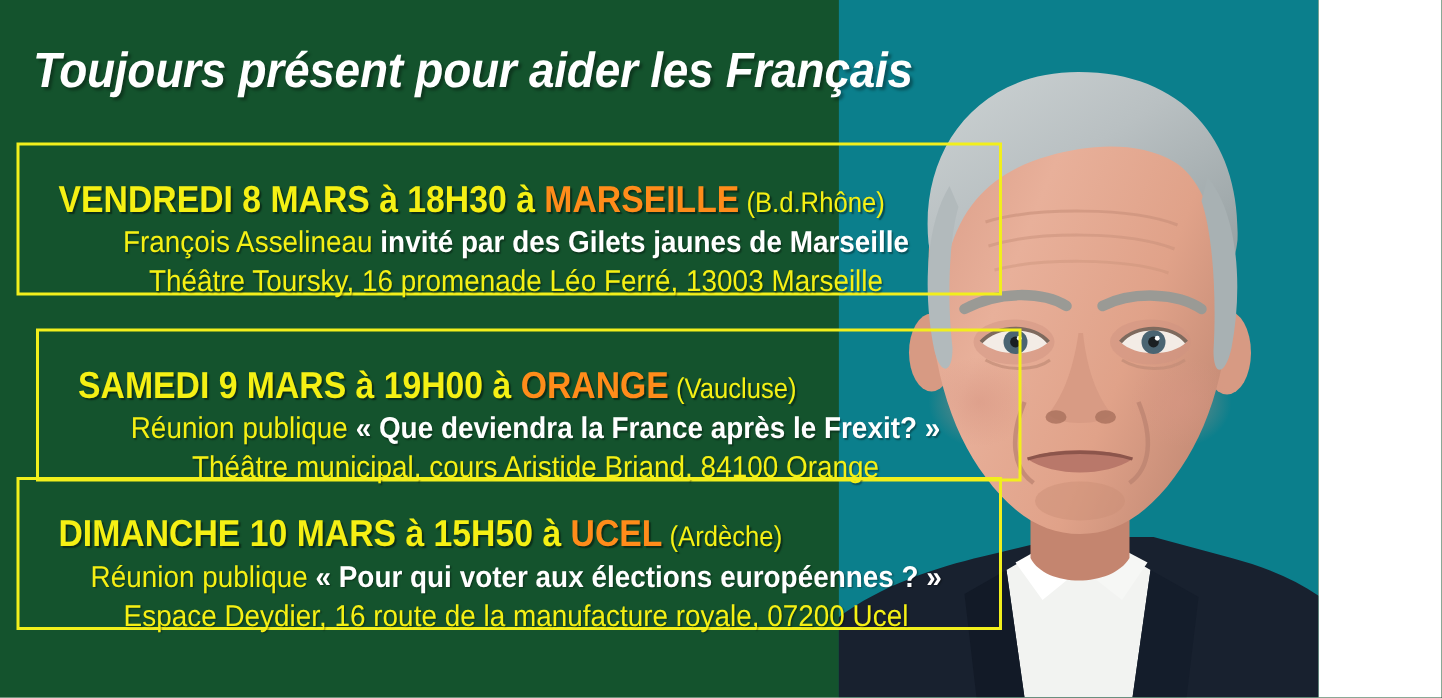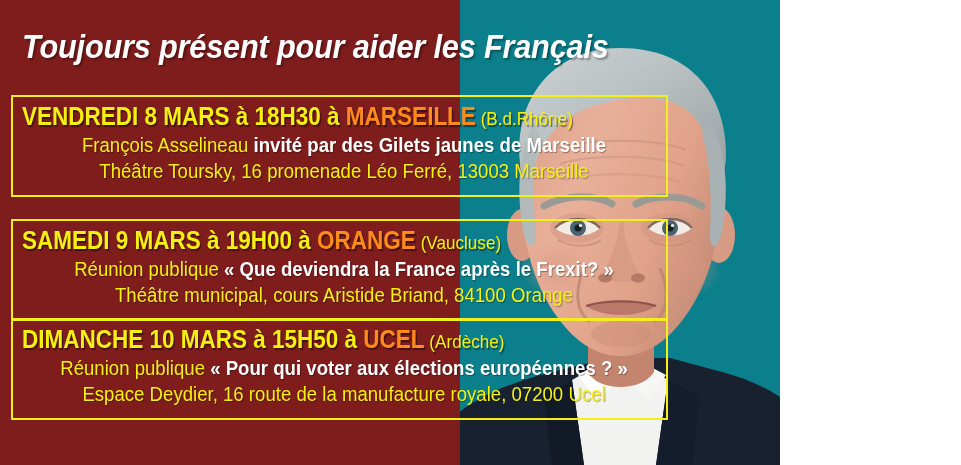--- a/index.html
+++ b/index.html
@@ -14,9 +14,9 @@
   }
   #poster {
     position: relative;
-    width: 780px;
+    width: 879px;
     height: 465px;
-    background: #7f1d1d;
+    background: #14532d;
     overflow: hidden;
   }
 

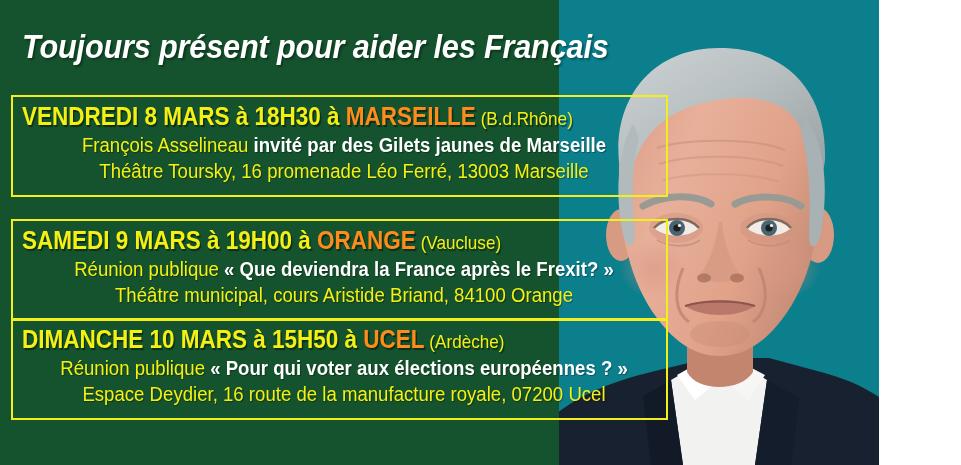--- a/index.html
+++ b/index.html
@@ -54,7 +54,7 @@
     width: 657px;
     border: 2px solid #f2ef1c;
     box-sizing: border-box;
-    padding: 0;
+    padding: 17px;
   }
   #box-0 { top: 95px;  height: 102px; }
   #box-1 { top: 219px; height: 102px; }

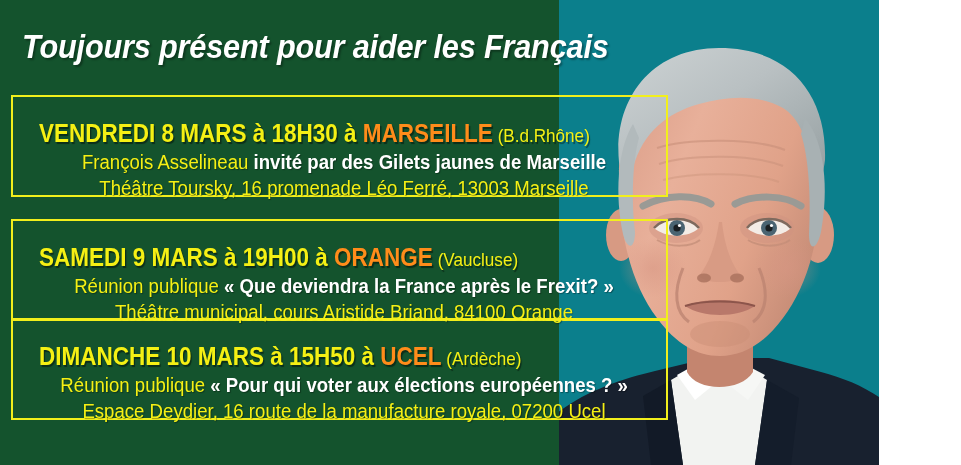--- a/index.html
+++ b/index.html
@@ -57,7 +57,7 @@
     padding: 17px;
   }
   #box-0 { top: 95px;  height: 102px; }
-  #box-1 { top: 219px; height: 102px; }
+  #box-1 { top: 219px; height: 102px; margin-left: 13px; }
   #box-2 { top: 318px; height: 102px; }
 
   .head-line {

